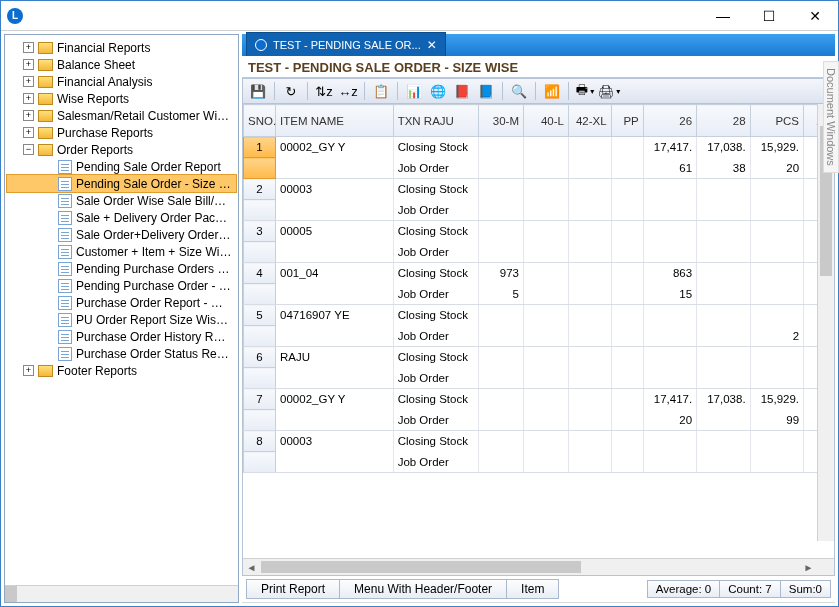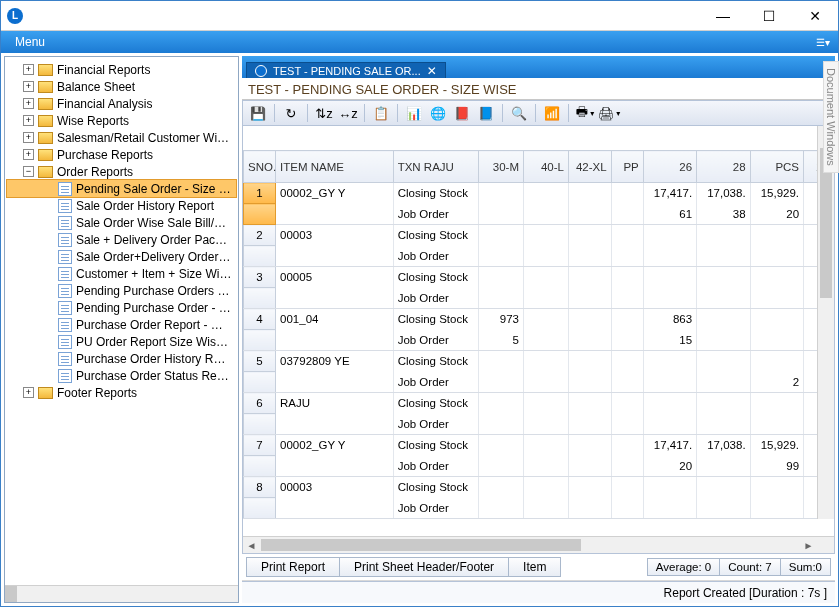--- a/index.html
+++ b/index.html
@@ -94,10 +94,6 @@
     <div class="sysbtn close">✕</div>
   </div>
 
-  <div class="menubar">
-    <span class="menu-item">Menu</span>
-    <span class="menu-dropdown-icon">☰▾</span>
-  </div>
 
   <div class="body">
 

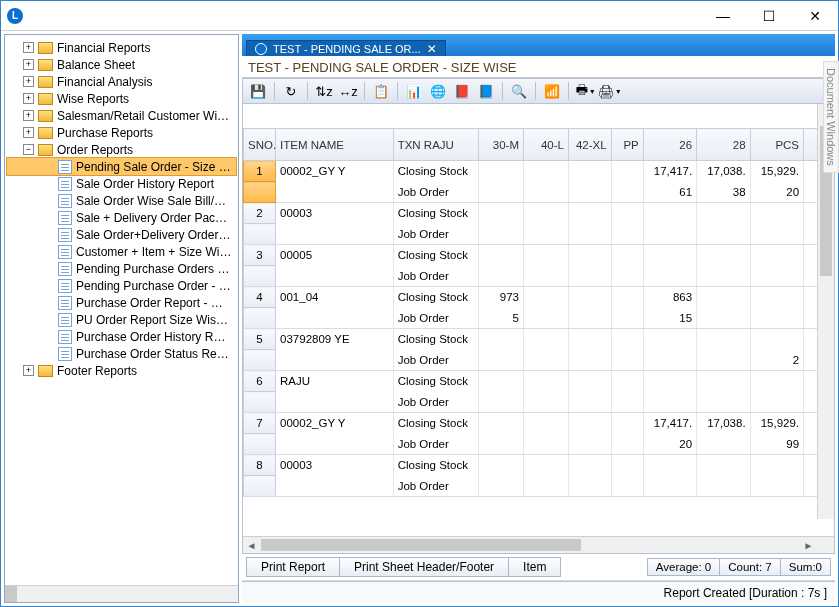--- a/index.html
+++ b/index.html
@@ -38,7 +38,7 @@
   
   .content { flex:1; display:flex; flex-direction:column; margin:3px 3px 3px 1px; min-width:0; position:relative; }
   .doc-tabbar { height:22px; background:linear-gradient(#3aa0f0,#1b7ad3); display:flex; align-items:flex-end; padding-left:4px;}
-  .doc-tab { background:#1063b3; color:#fff; height:16px; padding:0 8px; display:flex; align-items:center; gap:6px; border:1px solid #0a4e8e; border-bottom:none; font-size:11px;margin-top:12px;}
+  .doc-tab { background:#1063b3; color:#fff; height:24px; padding:0 8px; display:flex; align-items:center; gap:6px; border:1px solid #0a4e8e; border-bottom:none; font-size:11px;margin-top:12px;}
   .doc-tab .tab-icon { width:12px; height:12px; border-radius:50%; background:#0b6ecf; border:1px solid #fff; display:inline-block;}
   .doc-tab .tab-close { font-size:12px; }
   .report-header { padding:4px 6px 2px; font-weight:normal; color:#5a4020; font-size:13px; border-bottom:1px solid #c8c8c8;}

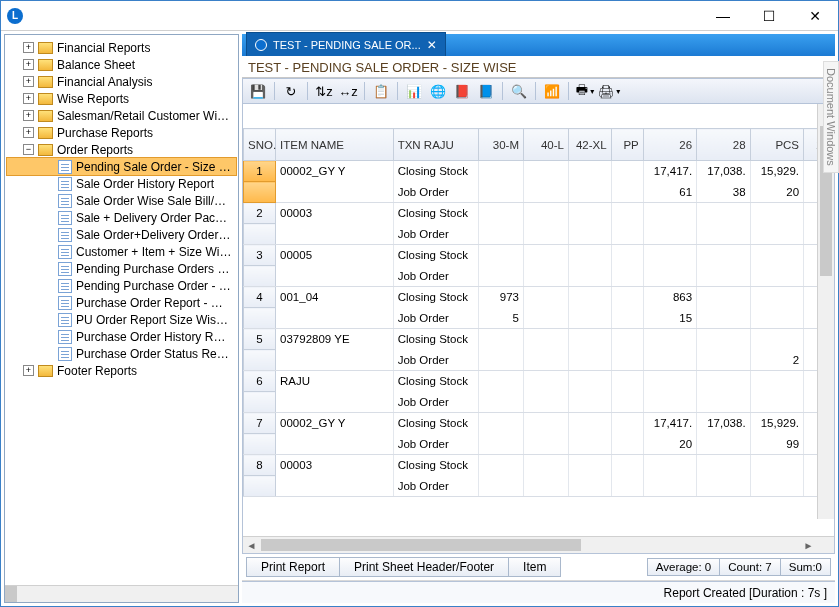--- a/index.html
+++ b/index.html
@@ -41,7 +41,7 @@
   .doc-tab { background:#1063b3; color:#fff; height:24px; padding:0 8px; display:flex; align-items:center; gap:6px; border:1px solid #0a4e8e; border-bottom:none; font-size:11px;margin-top:12px;}
   .doc-tab .tab-icon { width:12px; height:12px; border-radius:50%; background:#0b6ecf; border:1px solid #fff; display:inline-block;}
   .doc-tab .tab-close { font-size:12px; }
-  .report-header { padding:4px 6px 2px; font-weight:normal; color:#5a4020; font-size:13px; border-bottom:1px solid #c8c8c8;}
+  .report-header { padding:4px 6px 2px; font-weight:bold; color:#5a4020; font-size:13px; border-bottom:1px solid #c8c8c8;}
   
   .toolbar { height:26px; background:linear-gradient(#f4f6fb,#dde4f0); border:1px solid #b5c3d8; display:flex; align-items:center; padding:0 4px; gap:2px;}
   .tbtn { width:22px; height:20px; display:flex; align-items:center; justify-content:center; font-size:13px; border:1px solid transparent;}

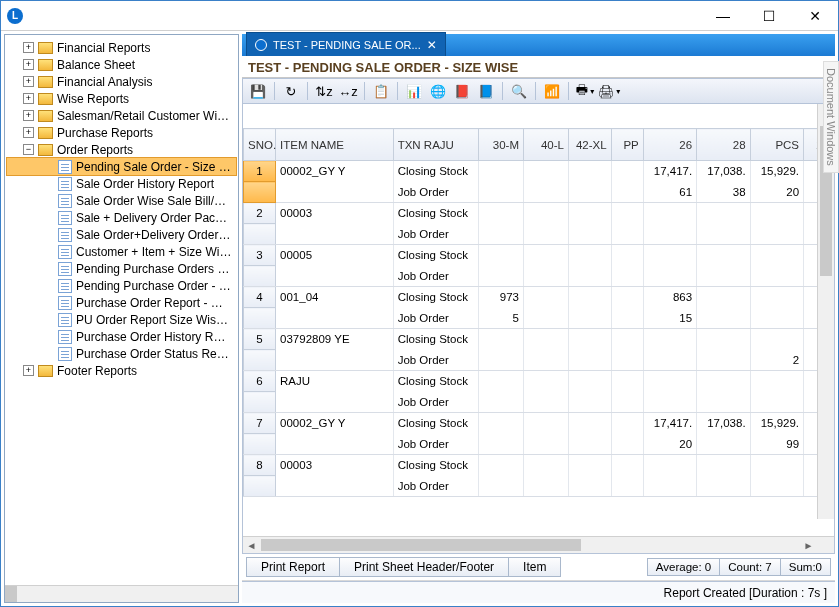--- a/index.html
+++ b/index.html
@@ -50,7 +50,7 @@
   
   .grid-wrap { flex:1; border:1px solid #b5c3d8; border-top:none; display:flex; flex-direction:column; min-height:0; background:#fff; position:relative;}
   .grid-scroll { flex:1; overflow:hidden; position:relative; }
-  table.grid { border-collapse:collapse; width:100%; table-layout:fixed; font-size:11.5px;margin-top:24px;}
+  table.grid { border-collapse:collapse; width:100%; table-layout:fixed; font-size:11.5px;}
   table.grid th { background:linear-gradient(#f7f9fc,#e8edf6); border:1px solid #c6cfdc; padding:4px 4px; font-weight:normal; color:#333; text-align:left; height:32px; vertical-align:middle;}
   table.grid th.num, table.grid td.num { text-align:right; }
   table.grid td { border-left:1px solid #e3e7ed; border-right:1px solid #e3e7ed; padding:3px 4px; height:21px; white-space:nowrap; overflow:hidden; text-overflow:ellipsis;}

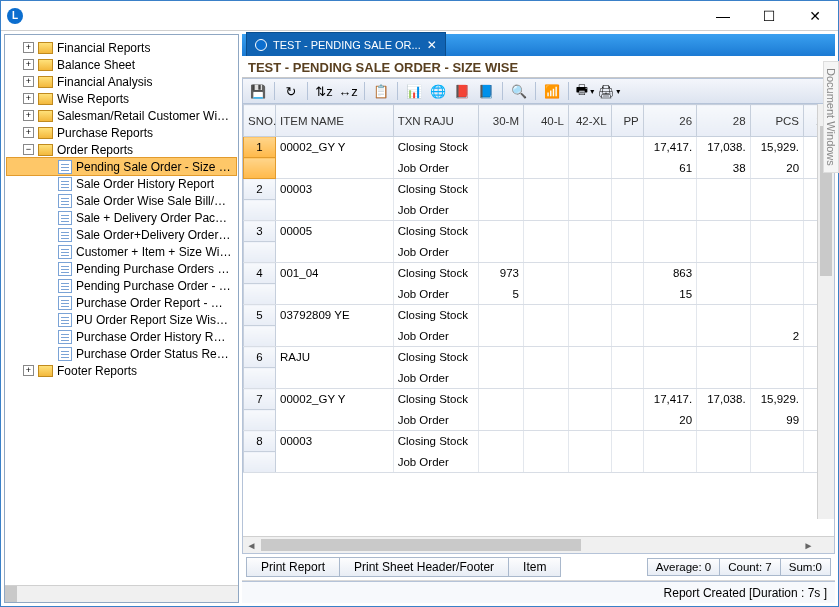--- a/index.html
+++ b/index.html
@@ -134,6 +134,11 @@
               <span class="exp">−</span>
               <span class="folder"></span>
               <span class="lbl">Order Reports</span>
+            </div>
+            <div class="node indent2">
+              <span class="noexp"></span>
+              <span class="file"></span>
+              <span class="lbl">Pending Sale Order Report</span>
             </div>
             <div class="node indent2 selected">
               <span class="noexp"></span>

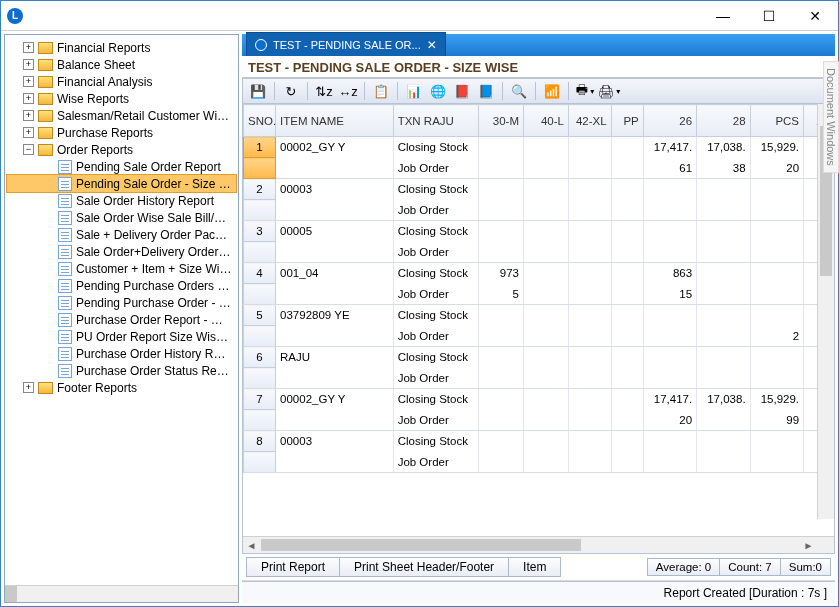--- a/index.html
+++ b/index.html
@@ -144,11 +144,6 @@
               <span class="noexp"></span>
               <span class="file"></span>
               <span class="lbl">Pending Sale Order - Size Wise</span>
-            </div>
-            <div class="node indent2">
-              <span class="noexp"></span>
-              <span class="file"></span>
-              <span class="lbl">Sale Order History Report</span>
             </div>
             <div class="node indent2">
               <span class="noexp"></span>

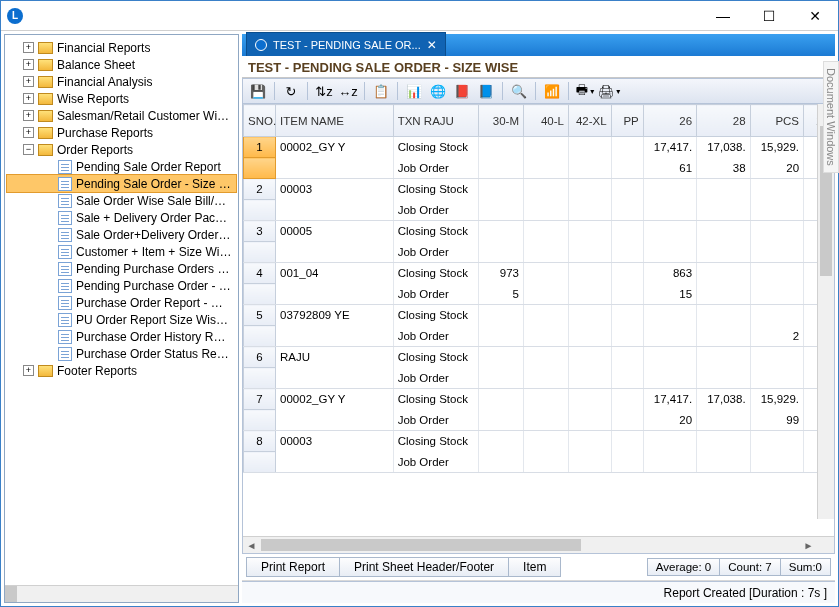--- a/index.html
+++ b/index.html
@@ -378,7 +378,7 @@
                 </tr>
                 <tr>
                   <td class="snocell">5</td>
-                  <td>03792809 YE</td>
+                  <td>04716907 YE</td>
                   <td>Closing Stock</td>
                   <td class="num"></td>
                   <td class="num"></td>

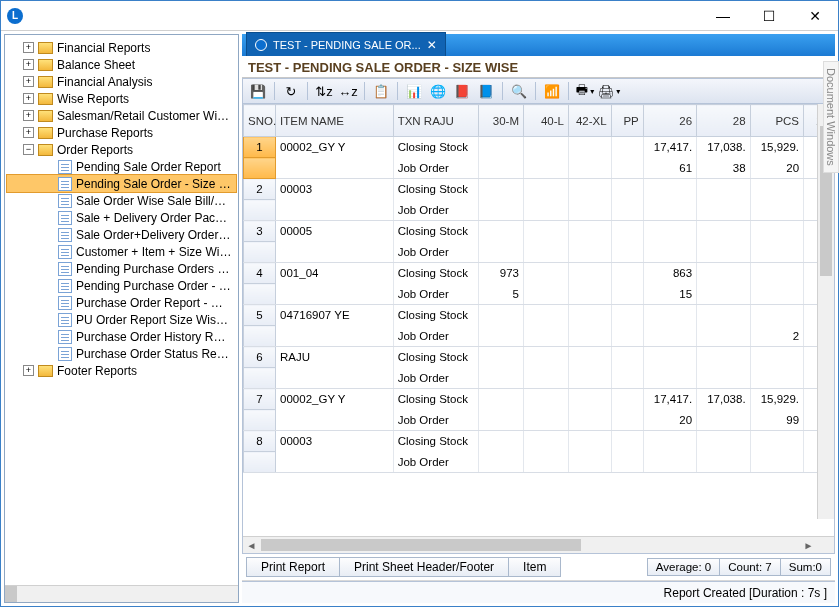--- a/index.html
+++ b/index.html
@@ -495,7 +495,7 @@
 
       <div class="btnrow">
         <button class="wbtn">Print Report</button>
-        <button class="wbtn">Print Sheet Header/Footer</button>
+        <button class="wbtn">Menu With Header/Footer</button>
         <button class="wbtn">Item</button>
         <span class="spacer"></span>
         <span class="stats">

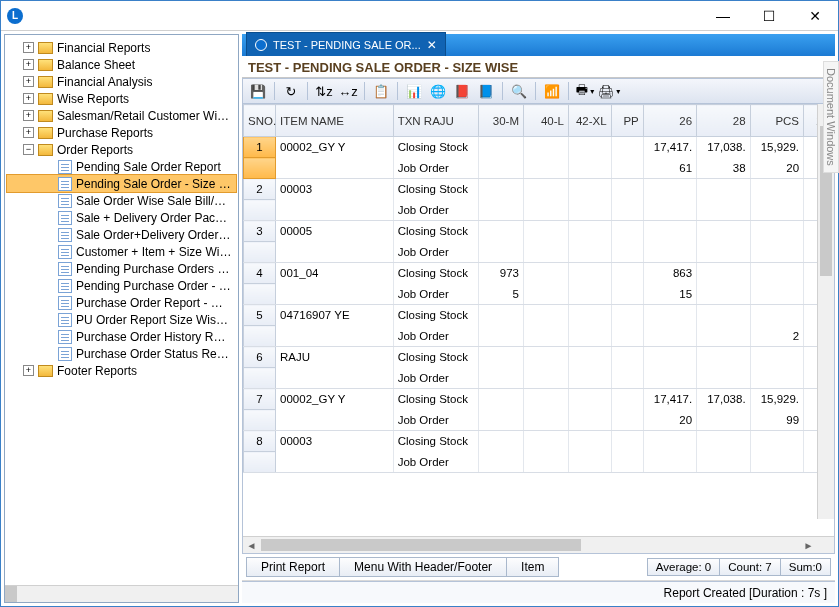--- a/index.html
+++ b/index.html
@@ -504,9 +504,6 @@
       </div>
 
 
-      <div class="statusbar">
-        <span>Report Created [Duration : 7s ]</span>
-      </div>
     </div>
   </div>
 

